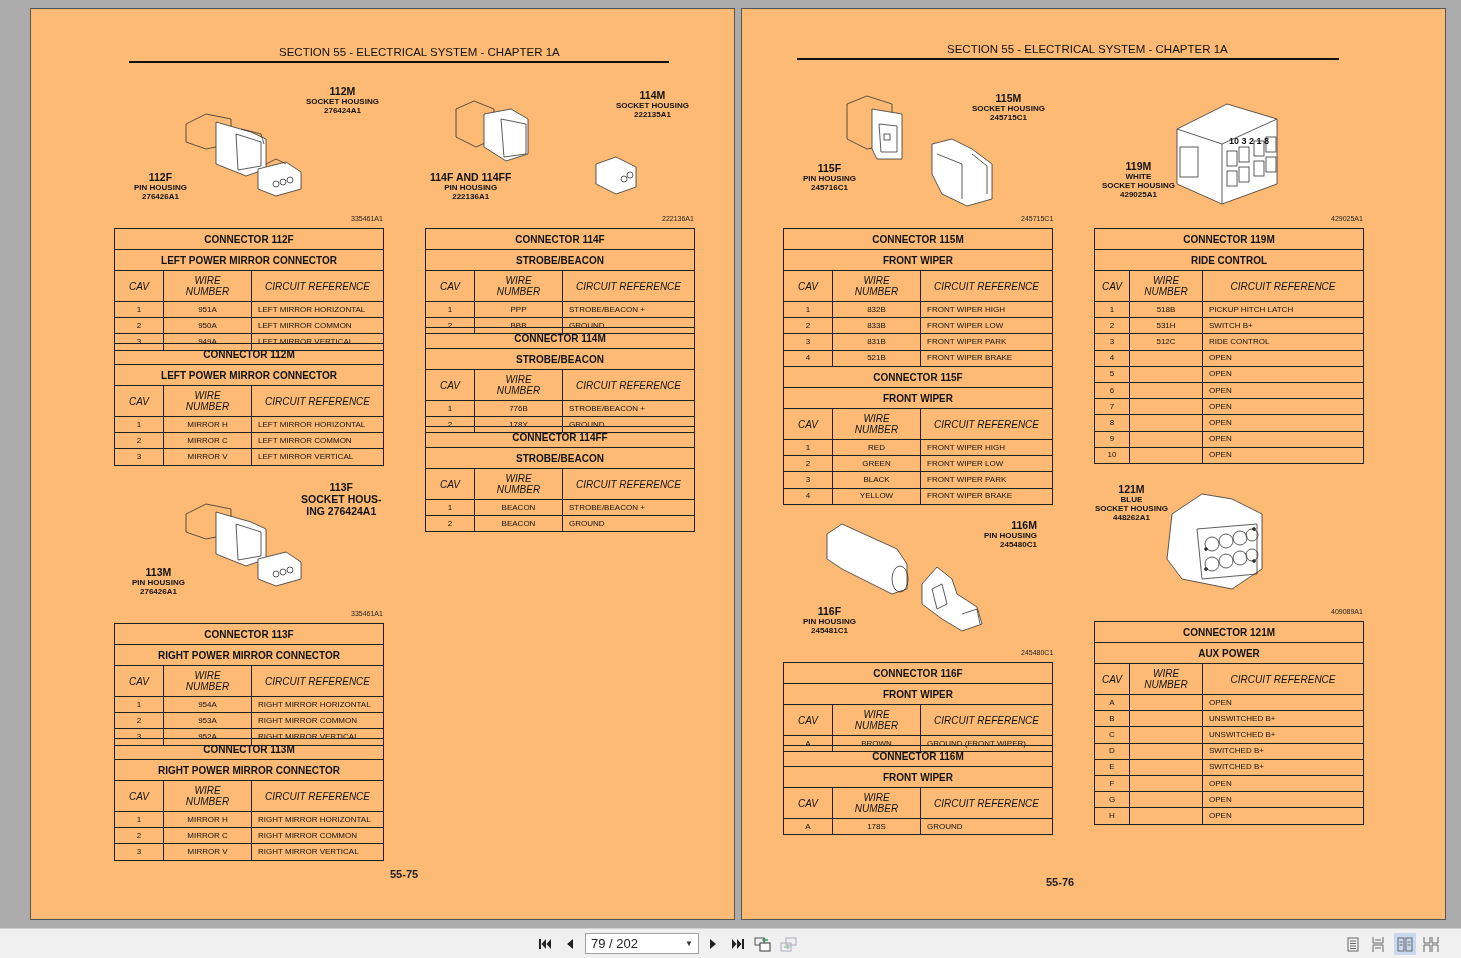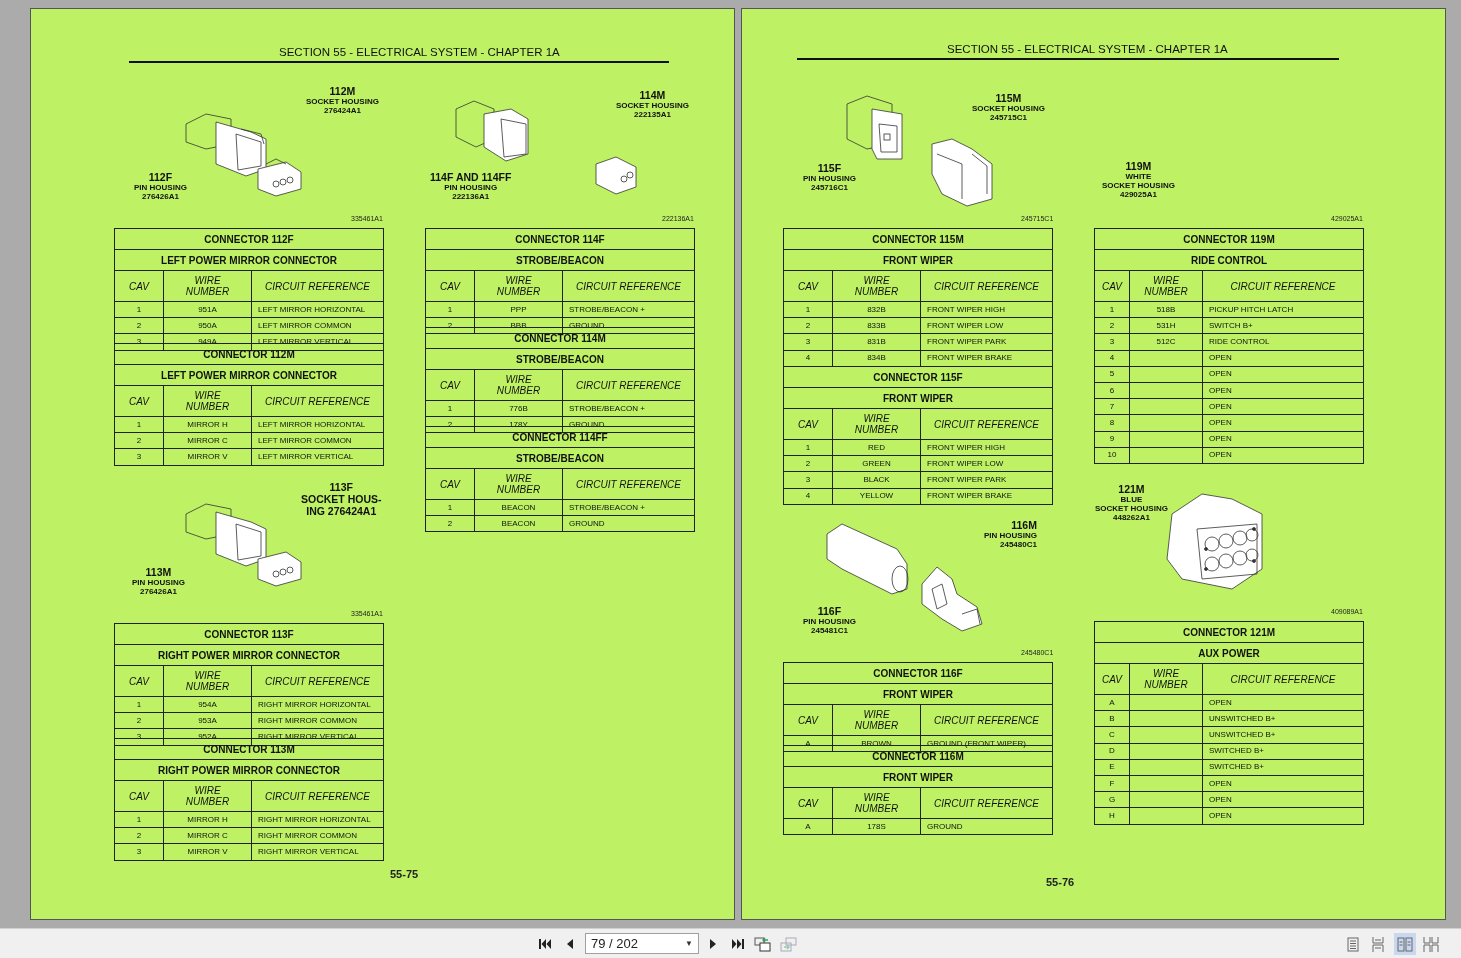--- a/index.html
+++ b/index.html
@@ -6,7 +6,7 @@
   html, body { width: 1461px; height: 958px; overflow: hidden; }
   body { background: #ababab; font-family: "Liberation Sans", sans-serif; position: relative; }
   .viewer { position: absolute; left: 0; top: 0; width: 1461px; height: 928px; background: #ababab; }
-  .page { position: absolute; top: 8px; height: 912px; background: #bef264; border: 1px solid #555; }
+  .page { position: absolute; top: 8px; height: 912px; background: #fdba74; border: 1px solid #555; }
   .page.left { left: 30px; width: 705px; }
   .page.right { left: 741px; width: 705px; }
   .sec-header { position: absolute; font-size: 11.5px; color: #111; white-space: nowrap; }

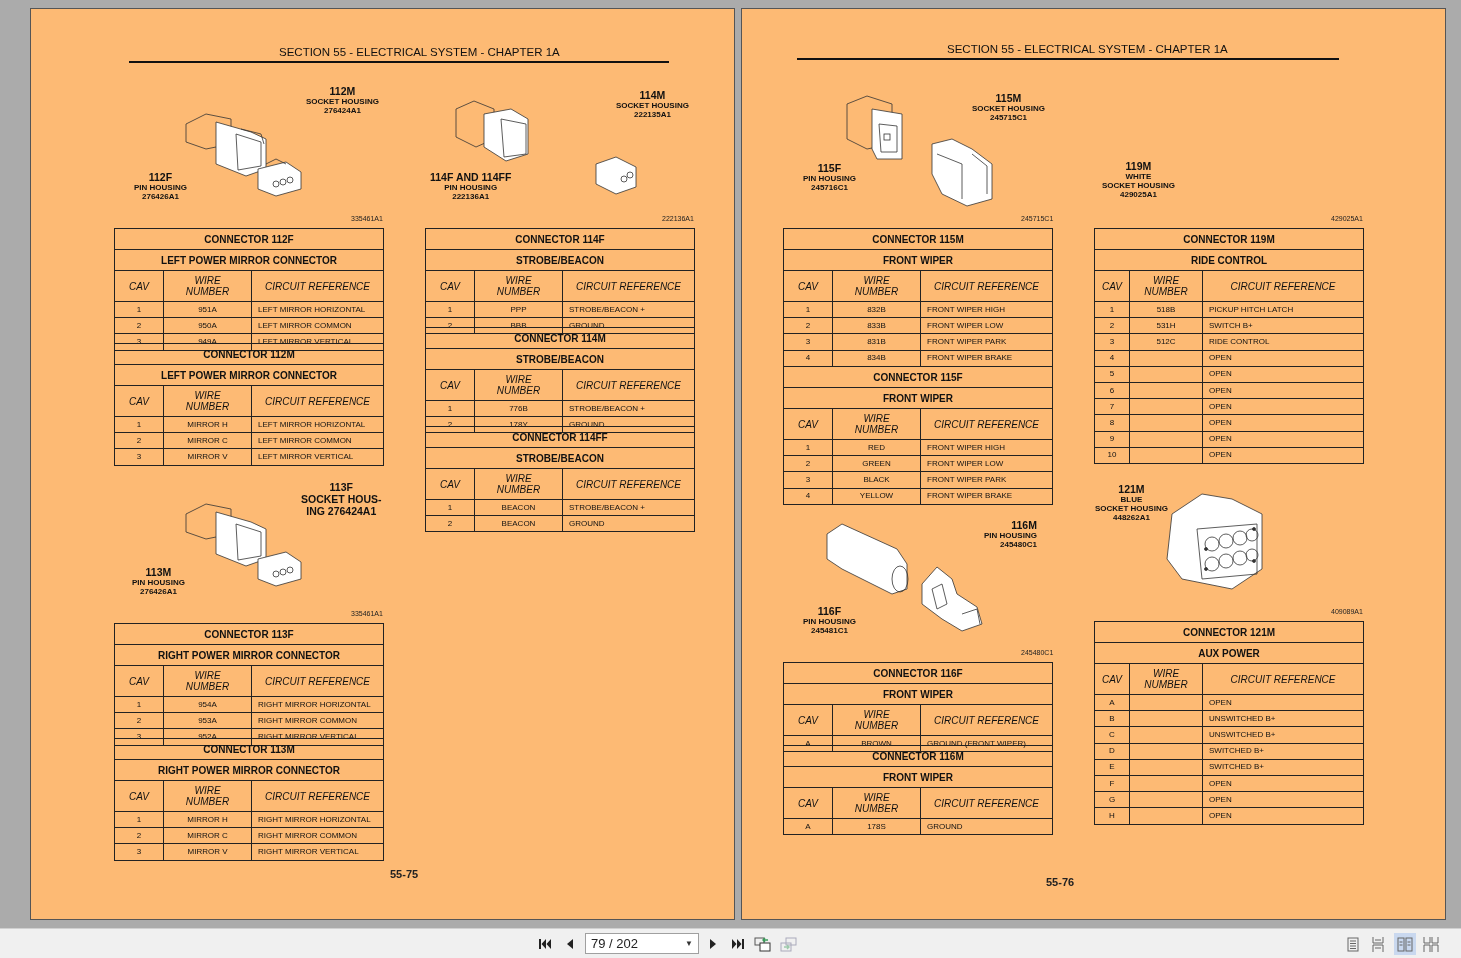--- a/index.html
+++ b/index.html
@@ -346,6 +346,25 @@
     </div>
     <div class="figref" style="left:279px;top:206px;">245715C1</div>
 
+    <div class="fig" style="left:430px;top:90px;">
+      <svg width="120" height="110" viewBox="0 0 120 110" fill="none" stroke="#333" stroke-width="0.8">
+        <path d="M5 30 L55 5 L105 20 L105 85 L50 105 L5 85 Z" fill="#fff"></path>
+        <path d="M5 30 L50 45 L105 20"></path>
+        <path d="M50 45 L50 105"></path>
+        <rect x="8" y="48" width="18" height="30"></rect>
+        <g>
+          <rect x="55" y="52" width="10" height="15"></rect>
+            <rect x="67" y="48" width="10" height="15"></rect>
+          <rect x="55" y="72" width="10" height="15"></rect>
+            <rect x="67" y="68" width="10" height="15"></rect>
+          <rect x="82" y="42" width="10" height="15"></rect>
+            <rect x="94" y="38" width="10" height="15"></rect>
+          <rect x="82" y="62" width="10" height="15"></rect>
+            <rect x="94" y="58" width="10" height="15"></rect>
+        </g>
+        <text x="57" y="45" font-size="9" fill="#111" stroke="none" font-weight="bold" font-family="Liberation Sans, sans-serif">10 3 2 1 8</text>
+      </svg>
+    </div>
     <div class="lbl" style="left:360px;top:151px;">
       <span class="id">119M</span>
       <span class="sub">WHITE</span>

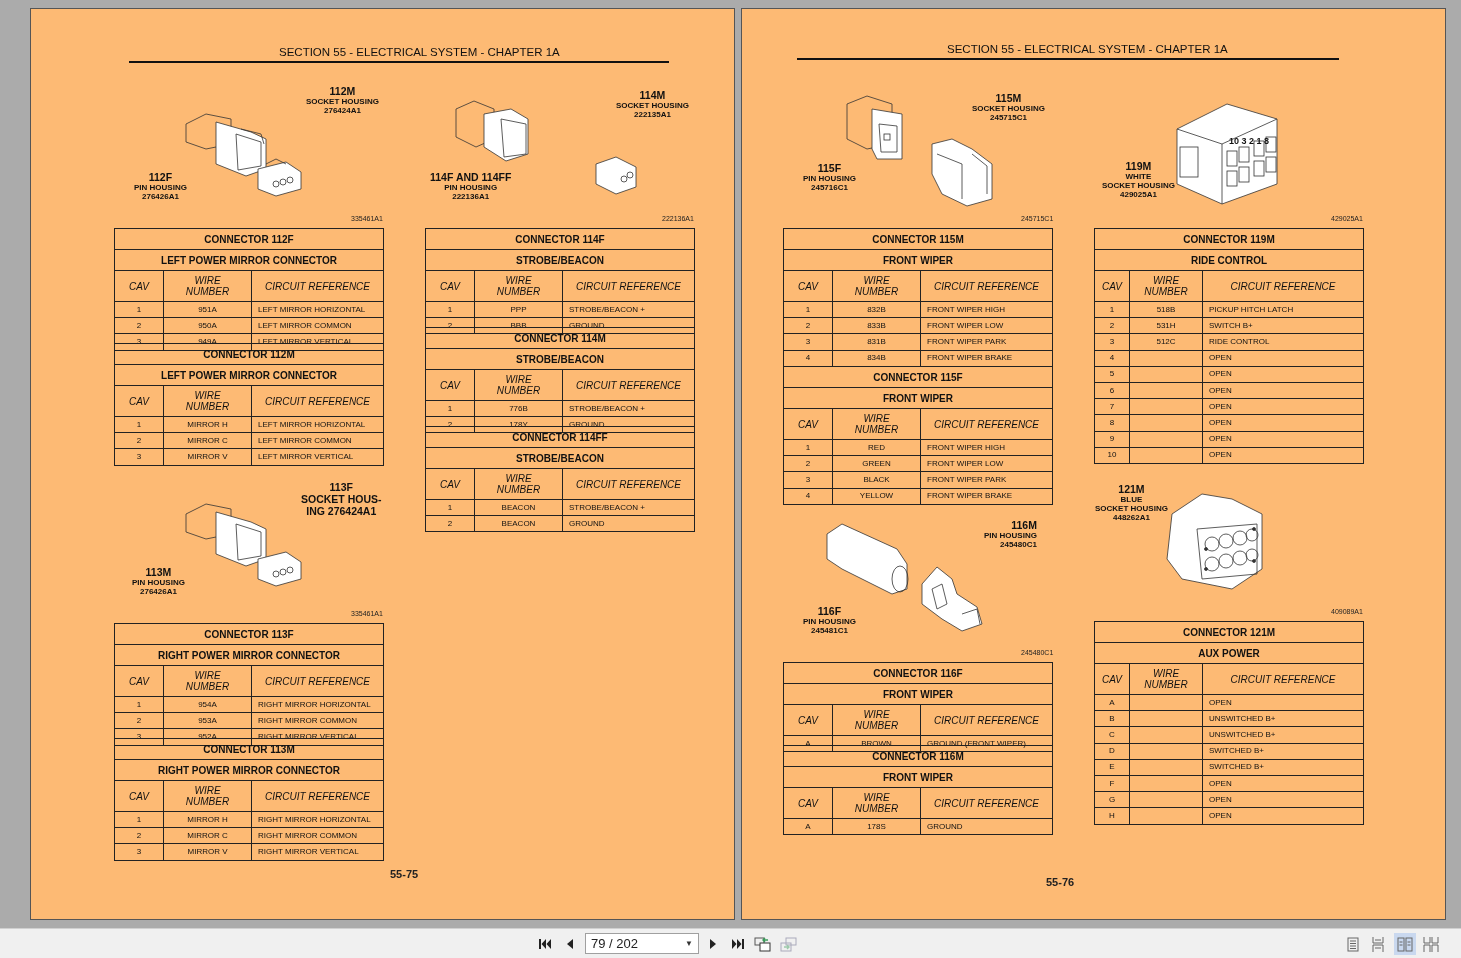--- a/index.html
+++ b/index.html
@@ -403,7 +403,7 @@
           </tr>
       <tr>
             <td class="cav">4</td>
-            <td class="wire">834B</td>
+            <td class="wire">521B</td>
             <td class="ref">FRONT WIPER BRAKE</td>
           </tr>
     </tbody>

